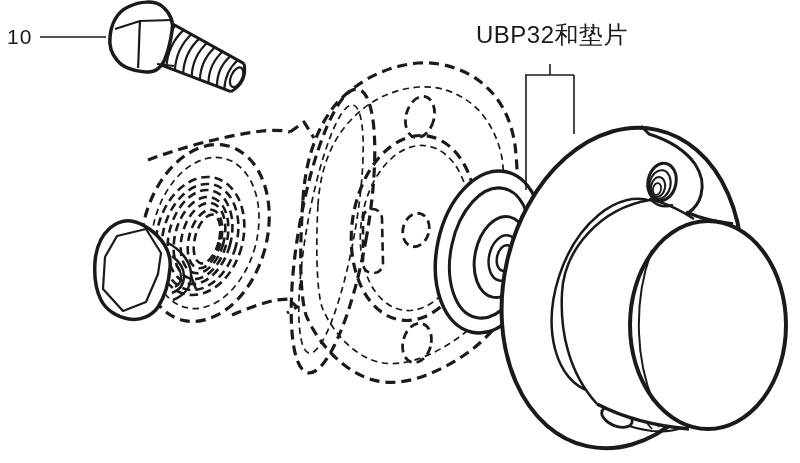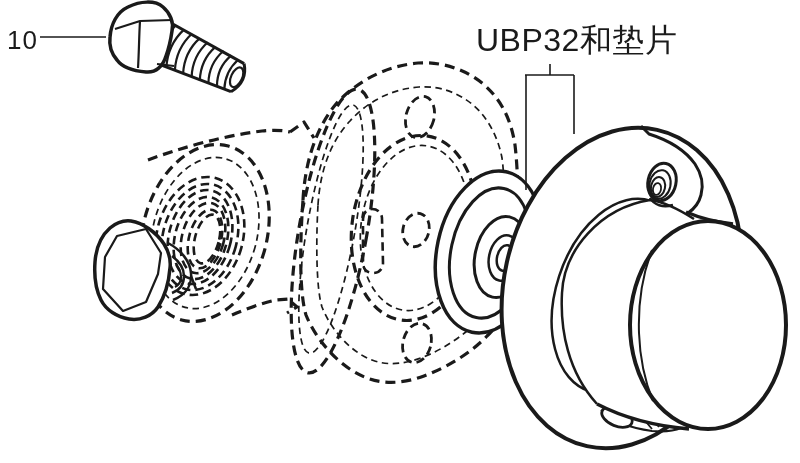--- a/index.html
+++ b/index.html
@@ -27,7 +27,7 @@
   .w18 { stroke-width:1.8; }
   .w16 { stroke-width:1.6; }
   .lbl { position:absolute; color:var(--line); white-space:nowrap; }
-  .lbl-num { left:7px; top:25px; font-size:26px; letter-spacing:1px; }
+  .lbl-num { left:7px; top:25px; font-size:21px; letter-spacing:1px; }
   .lbl-asm { left:476px; top:19px; font-size:32px; letter-spacing:0.5px; }
 </style>
 </head>

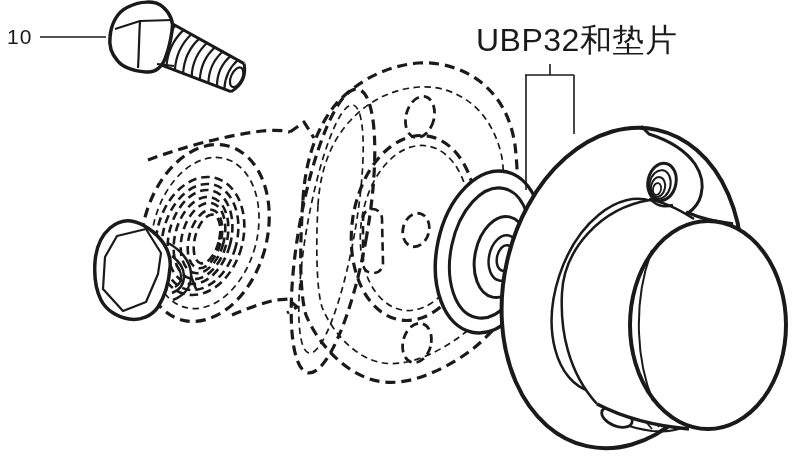--- a/index.html
+++ b/index.html
@@ -28,7 +28,7 @@
   .w16 { stroke-width:1.6; }
   .lbl { position:absolute; color:var(--line); white-space:nowrap; }
   .lbl-num { left:7px; top:25px; font-size:21px; letter-spacing:1px; }
-  .lbl-asm { left:476px; top:19px; font-size:32px; letter-spacing:0.5px; }
+  .lbl-asm { left:476px; top:19px; font-size:24px; letter-spacing:0.5px; }
 </style>
 </head>
 <body>

